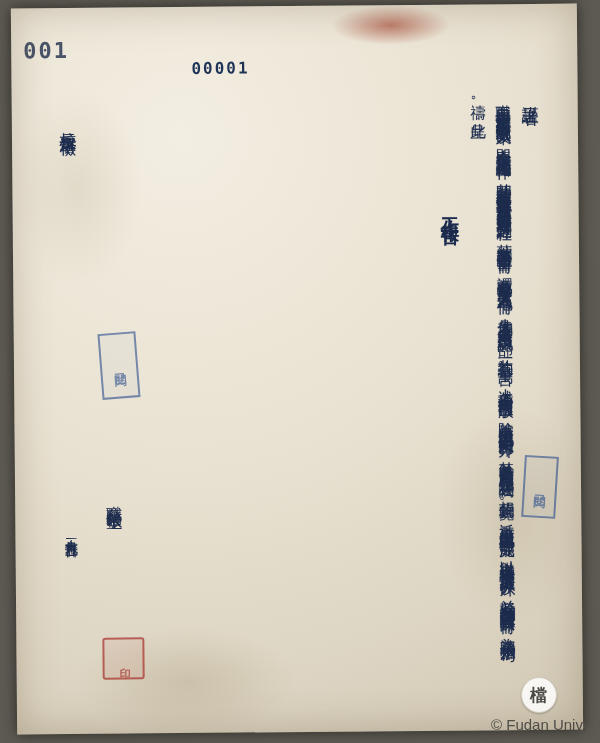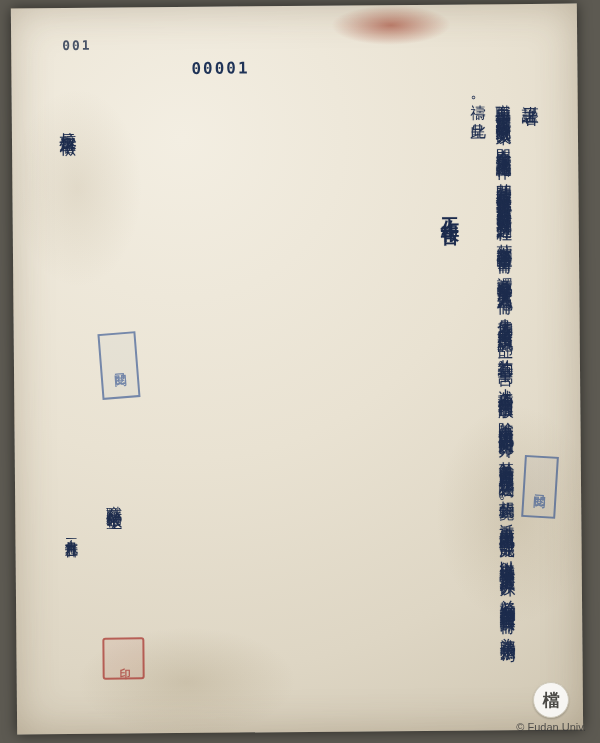--- a/index.html
+++ b/index.html
@@ -45,7 +45,7 @@
     color:#23334f;
     letter-spacing:2px;
   }
-  #stamp-left{left:12px;top:30px;font-size:13px;color:#2d3b55;opacity:.85;margin-left:39px;}
+  #stamp-left{left:12px;top:30px;font-size:22px;color:#2d3b55;opacity:.85;}
   #stamp-center{left:180px;top:52px;font-size:16px;color:#1f3357;}
 
   

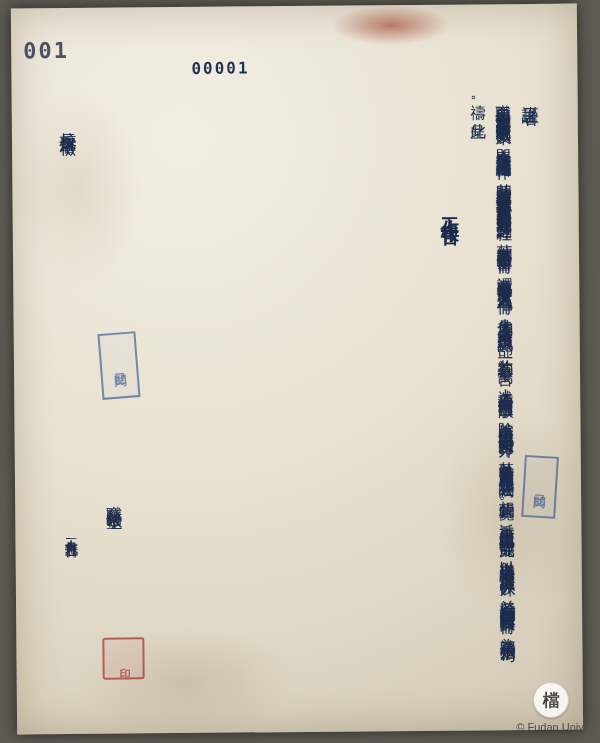--- a/index.html
+++ b/index.html
@@ -143,7 +143,7 @@
     box-shadow:0 1px 2px rgba(0,0,0,.25);
   }
   #wm-label{
-    font-size:11px;color:#3a3a3a;
+    font-size:15px;color:#3a3a3a;
     font-family:"Liberation Sans", sans-serif;
   }
 </style>

